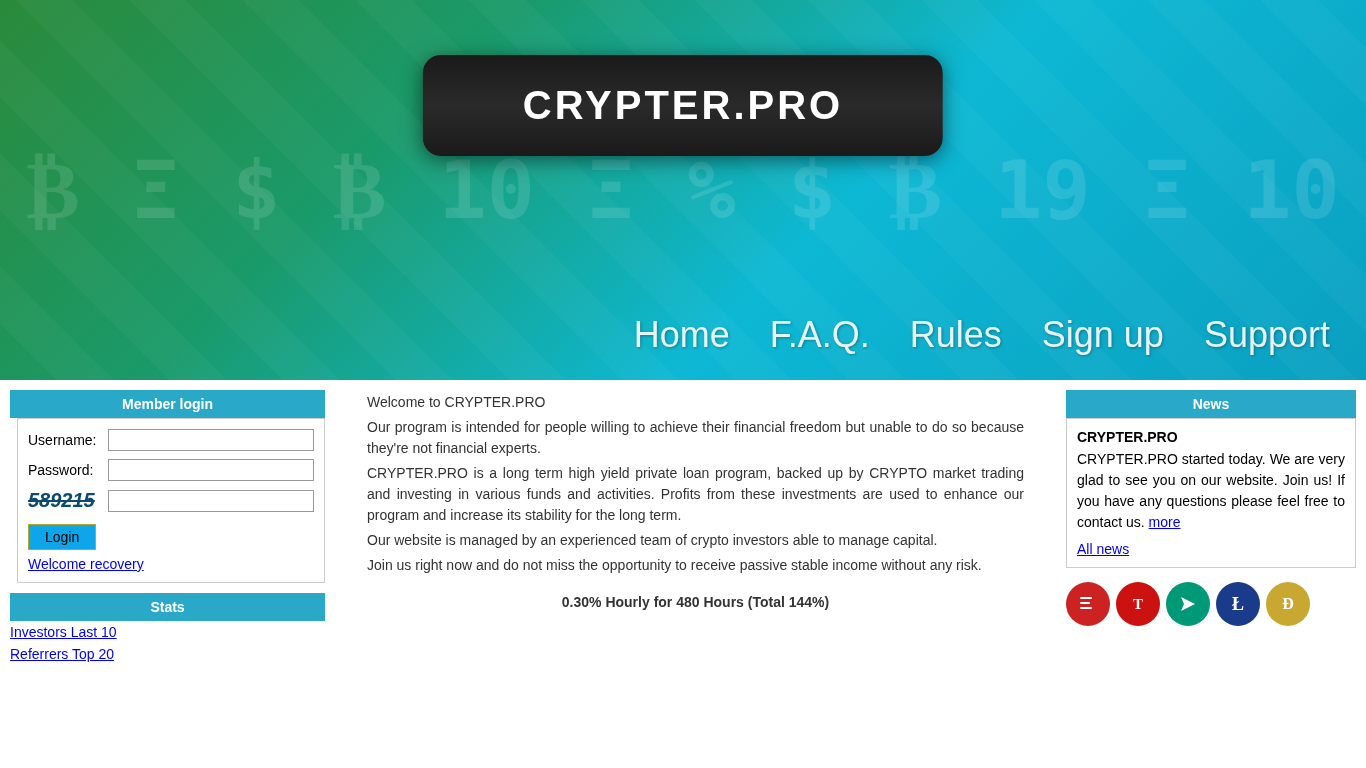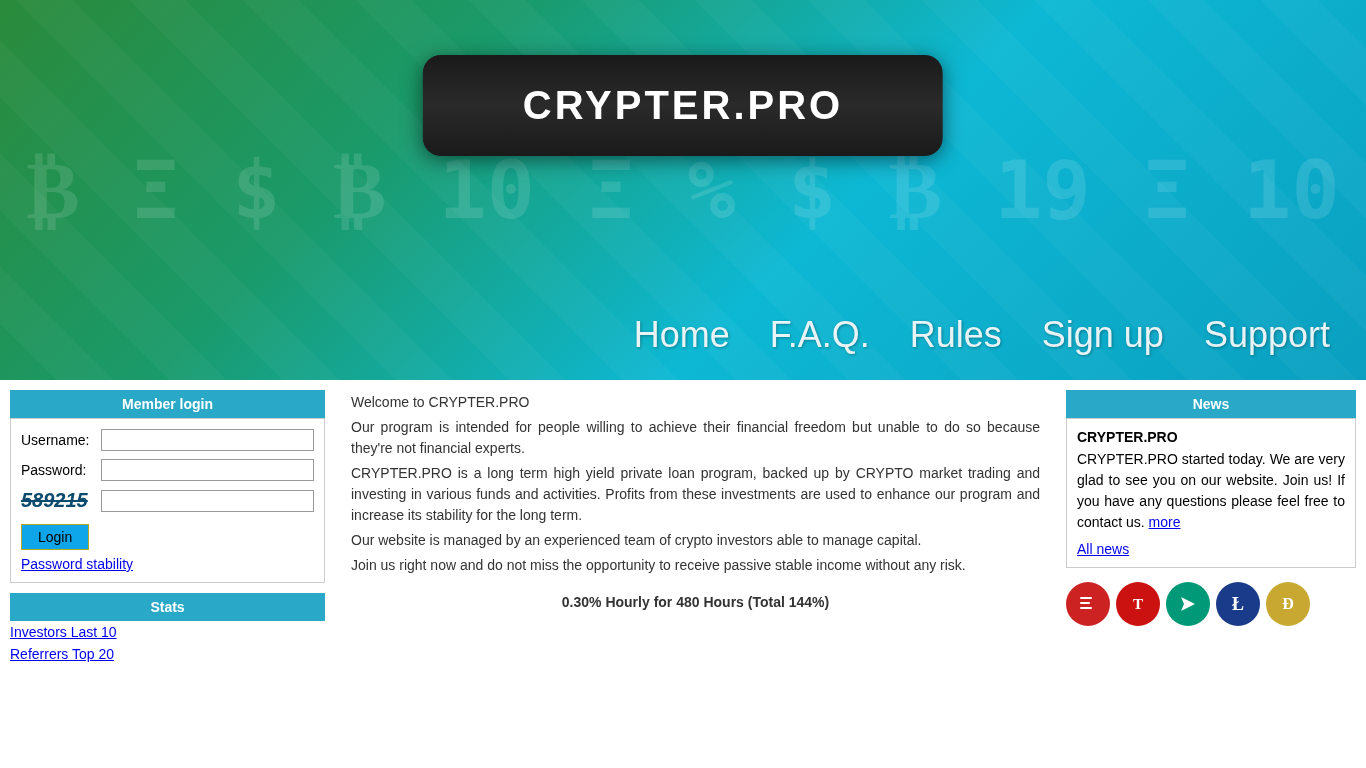--- a/index.html
+++ b/index.html
@@ -83,7 +83,7 @@
     
     #main {
       display: flex;
-      gap: 0;
+      gap: 16px;
       padding: 0;
       background: #fff;
     }

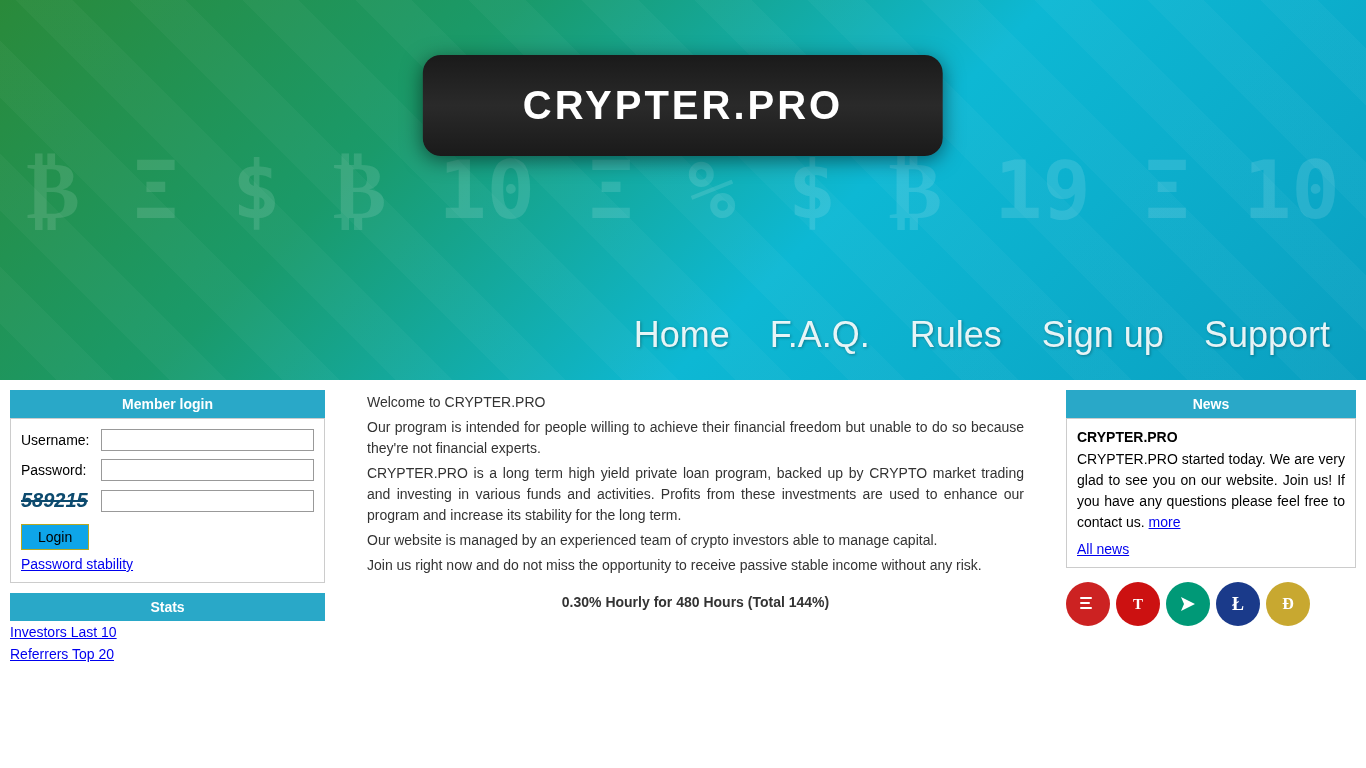--- a/index.html
+++ b/index.html
@@ -108,6 +108,7 @@
     .login-form {
       border: 1px solid #ccc;
       padding: 10px;
+      margin-left: 7px;
     }
     .form-row {
       display: flex;

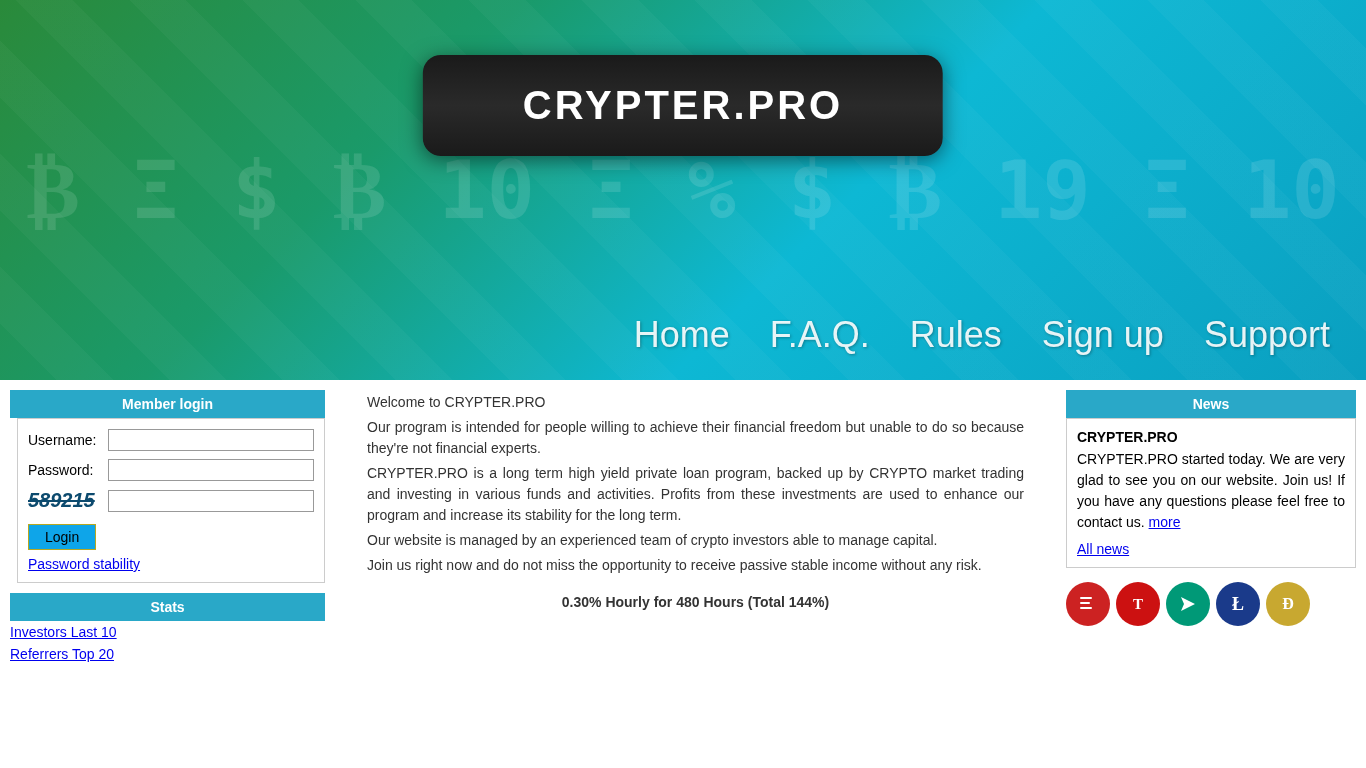--- a/index.html
+++ b/index.html
@@ -321,7 +321,7 @@
       <div>
         <button class="login-btn">Login</button>
       </div>
-      <a class="password-recovery-link">Password stability</a>
+      <a class="password-recovery-link">Welcome recovery</a>
     </div>
 
     <div class="stats-section">

